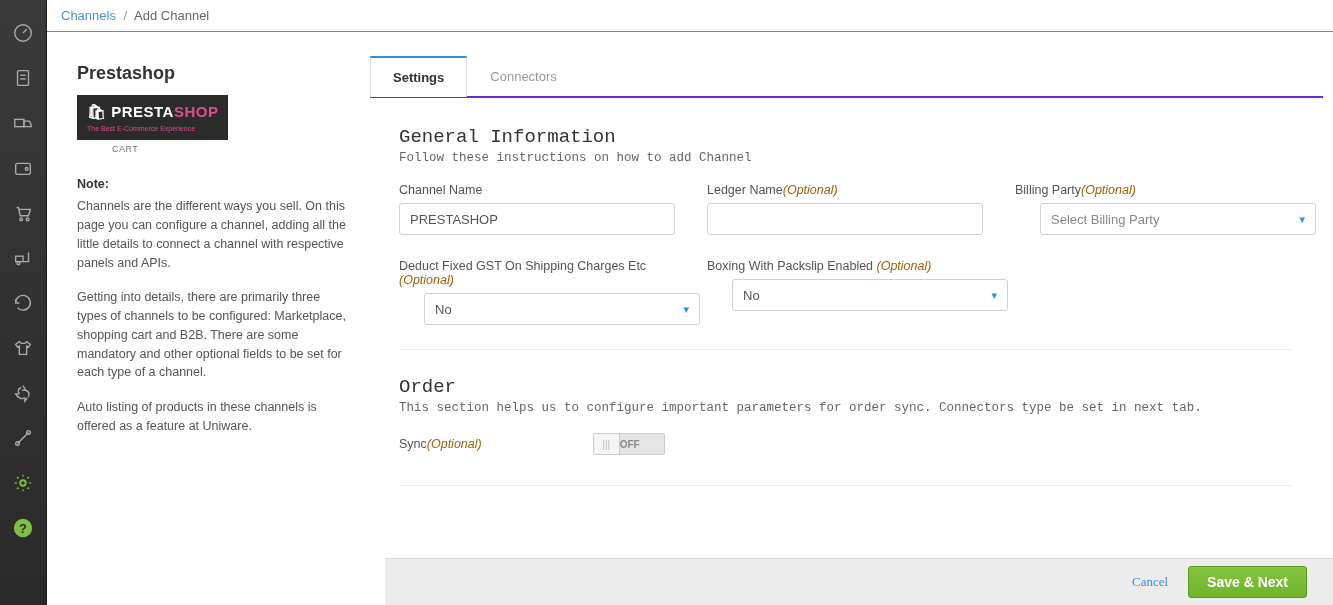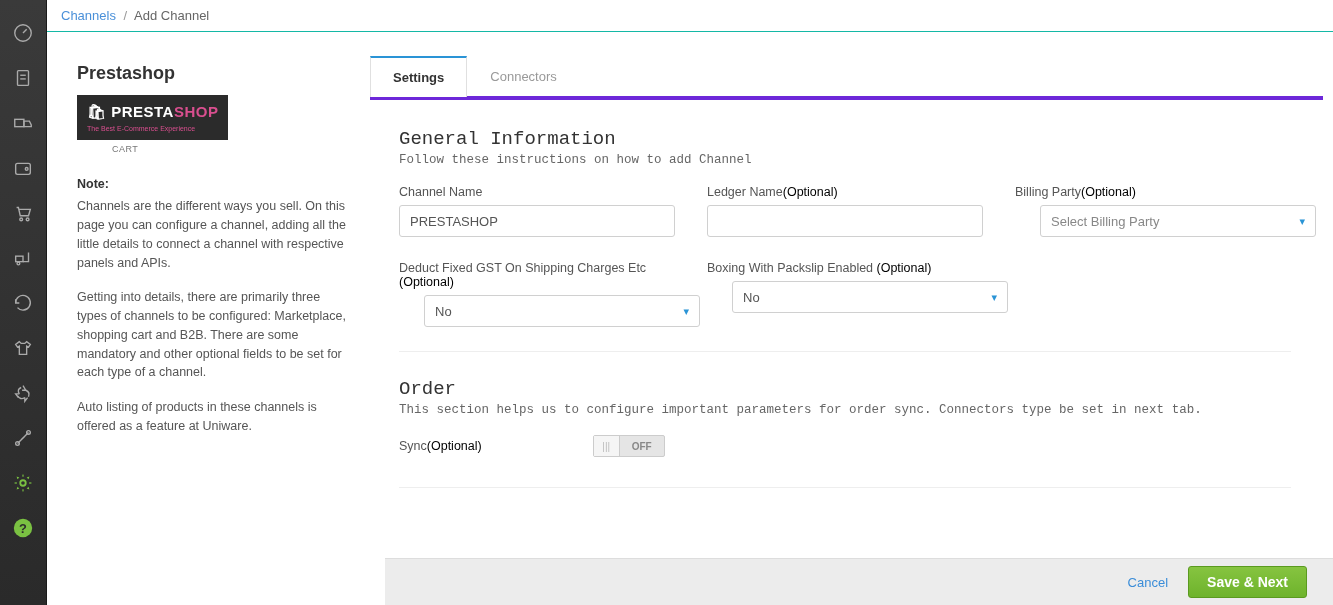--- a/index.html
+++ b/index.html
@@ -75,7 +75,7 @@
 
 .tabs {
   display: flex;
-  border-bottom: 4px solid #6d28d9;
+  border-bottom: 2px solid #6d28d9;
   margin-left: 3px;
 }
 .tab {

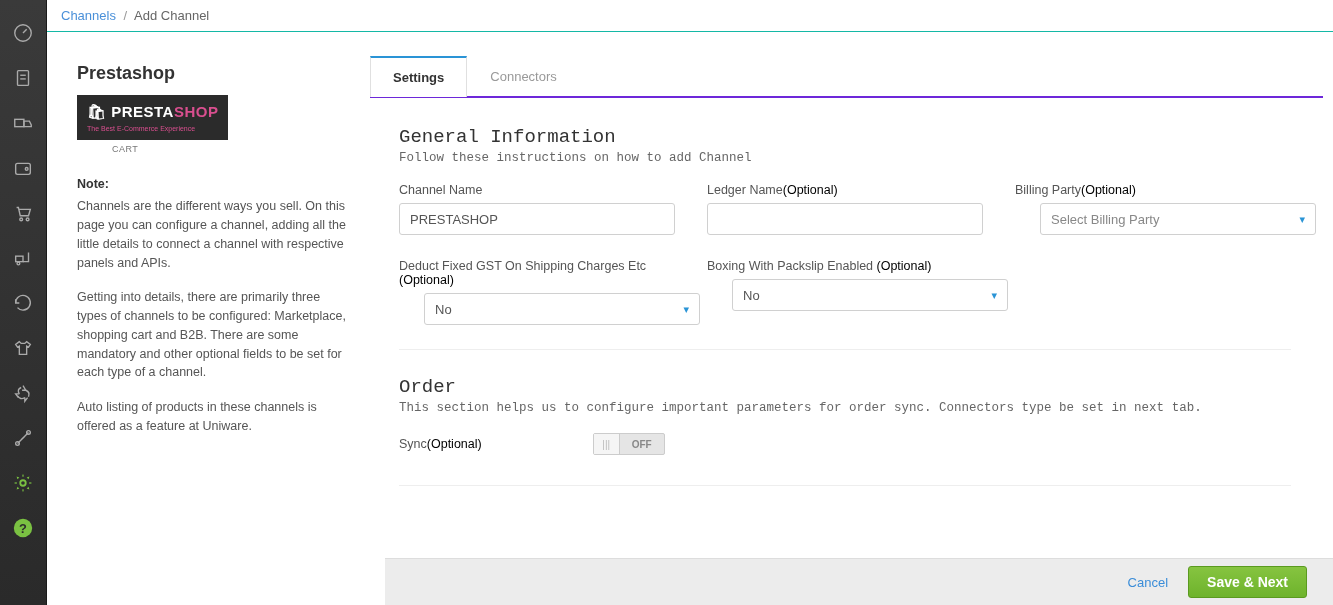--- a/index.html
+++ b/index.html
@@ -104,7 +104,7 @@
 .field-row { display: flex; gap: 32px; margin-bottom: 24px; }
 .field { flex: 1; min-width: 0; }
 .field-label { display: block; font-size: 12.5px; color: #555; margin-bottom: 6px; }
-.opt { color: #000000; }
+.opt { color: #a16207; font-style: italic; }
 .txt, .sel {
   width: 100%;
   height: 32px;

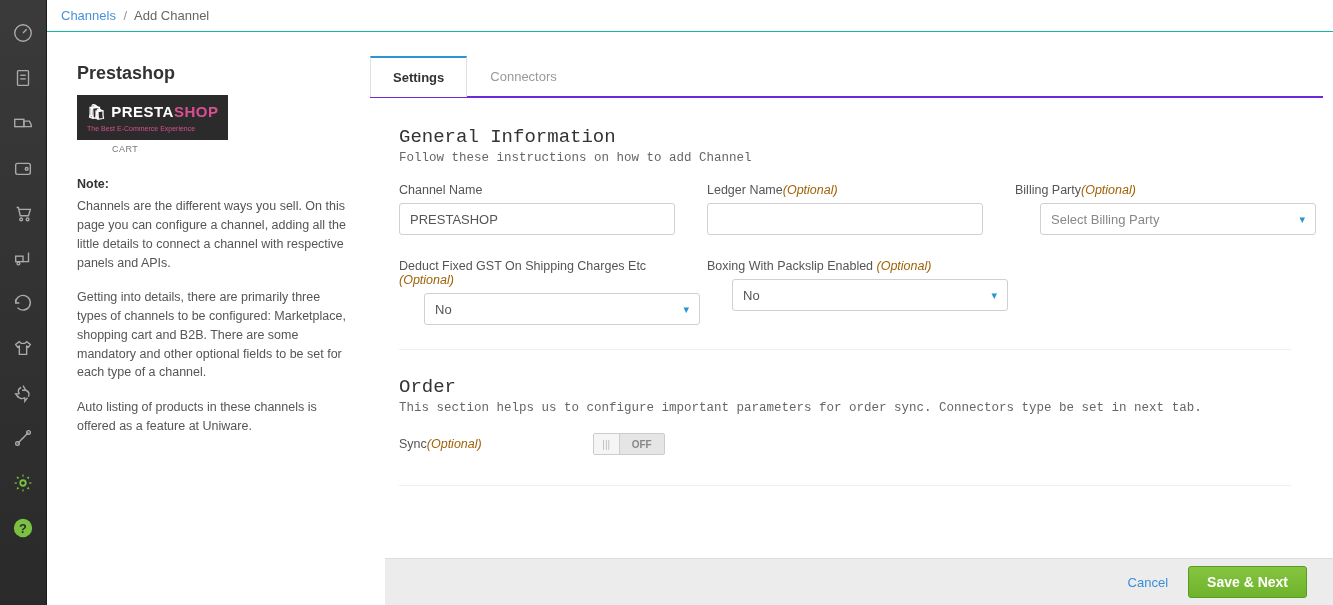--- a/index.html
+++ b/index.html
@@ -142,7 +142,7 @@
   width: 26px; height: 100%; background: #f5f5f5; border-right: 1px solid #ccc;
   display: flex; align-items: center; justify-content: center; color: #bbb; font-size: 10px;
 }
-.toggle .lbl-off { flex: 1; text-align: center; font-size: 10px; color: #888; font-weight: bold; }
+.toggle .lbl-off { flex: 1; font-size: 10px; color: #888; font-weight: bold; }
 
 
 .footer {

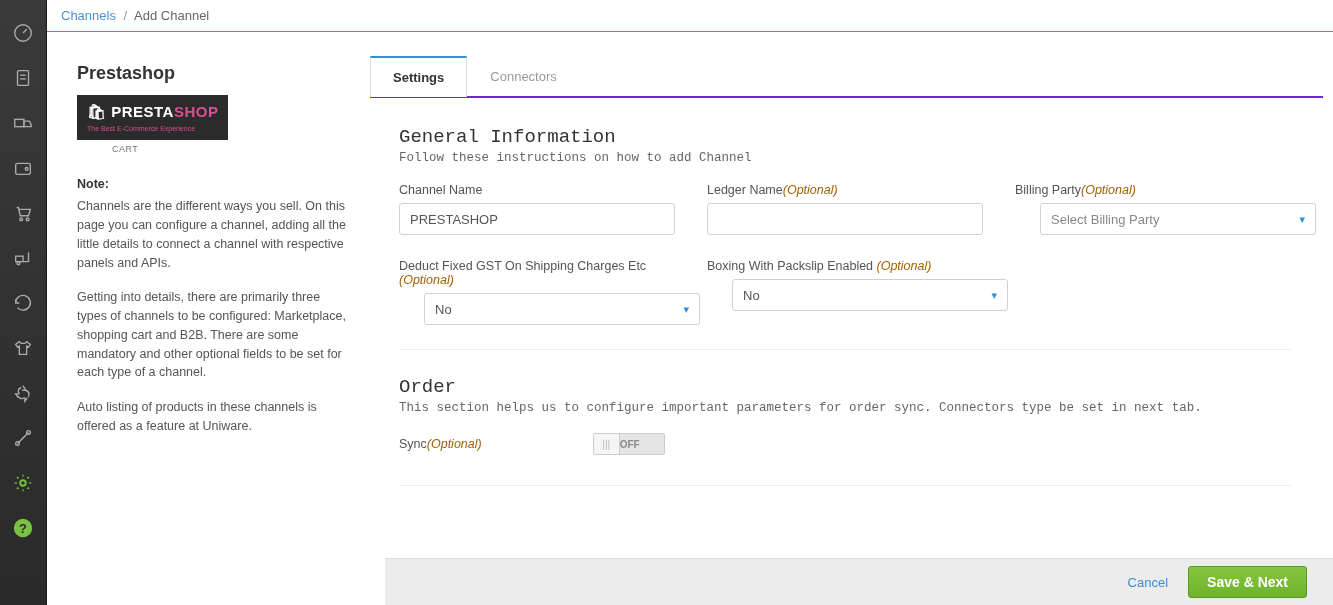--- a/index.html
+++ b/index.html
@@ -157,7 +157,7 @@
   padding-right: 26px;
   gap: 20px;
 }
-.btn-cancel { color: #3b8dd8; cursor: pointer; font-size: 13px; }
+.btn-cancel { color: #3b8dd8; cursor: pointer; font-size: 13px; font-family: Liberation Serif, serif; }
 .btn-save {
   background: linear-gradient(#86c440, #6eb32c);
   color: #fff;

